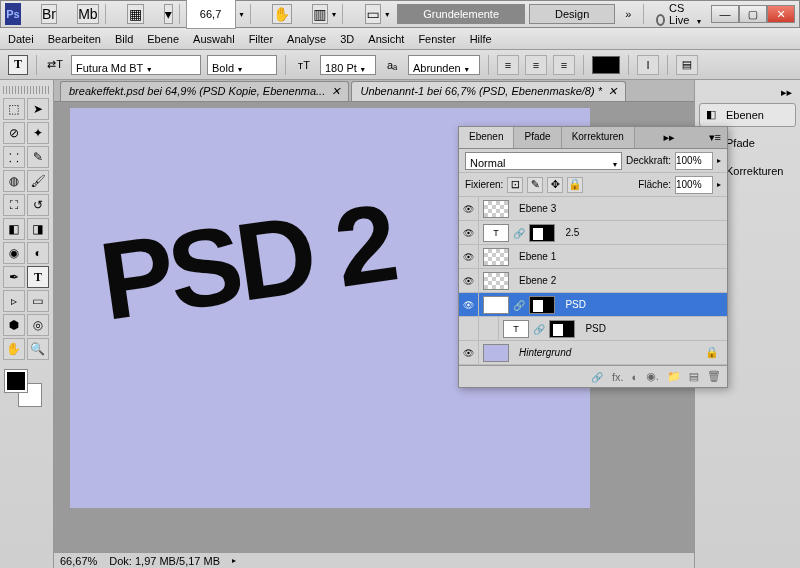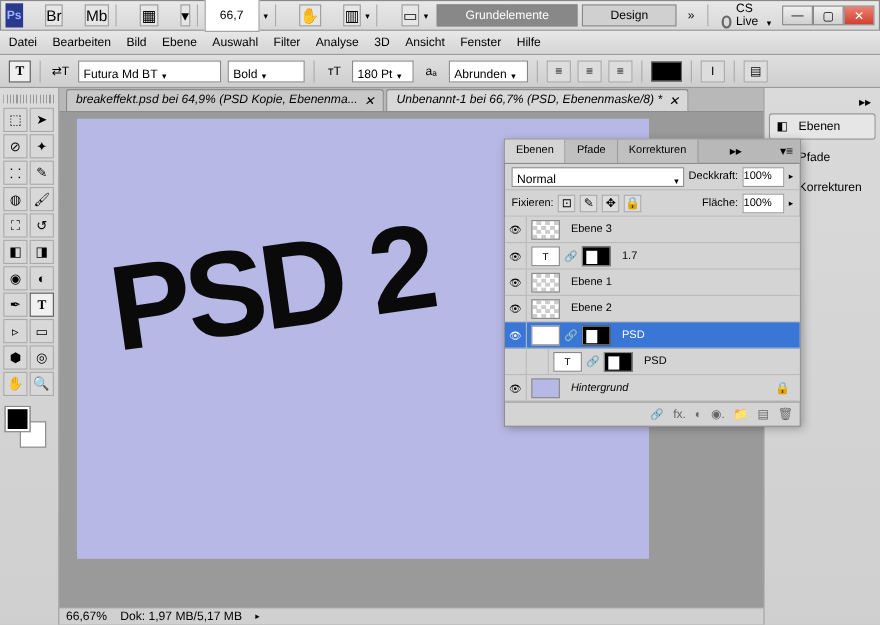--- a/index.html
+++ b/index.html
@@ -242,7 +242,7 @@
               <div class="thumb">T</div>
               <span class="link-chain"></span>
               <div class="thumb mask"></div>
-              <span class="layer-name">1.7</span>
+              <span class="layer-name">2.5</span>
             </div>
             <div class="layer">
               <div class="eye"></div>

